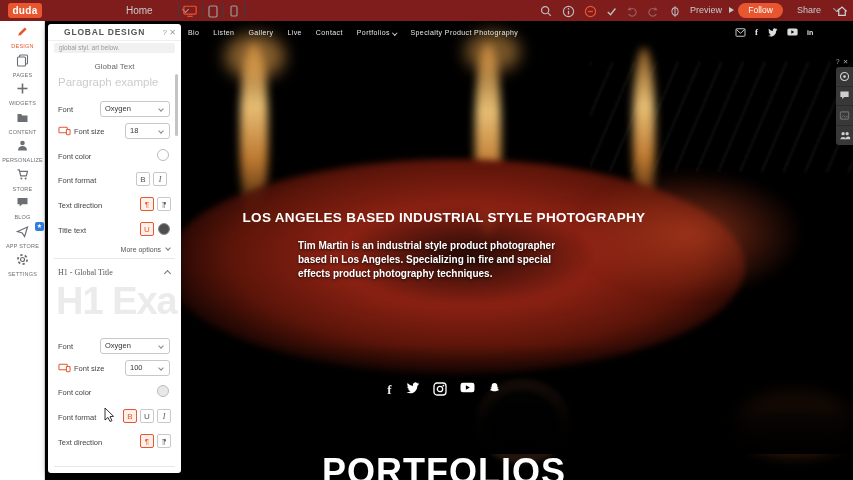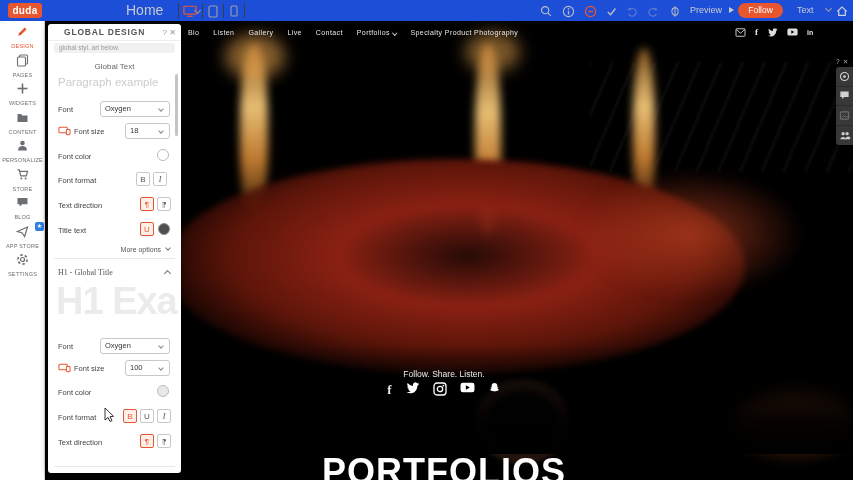--- a/index.html
+++ b/index.html
@@ -9,7 +9,7 @@
   .abs { position:absolute; }
 
   
-  #topbar { left:0; top:0; width:853px; height:21px; background:#1d4ed8; z-index:50; }
+  #topbar { left:0; top:0; width:853px; height:21px; background:#7f1d1d; z-index:50; }
   .tb-logo { left:8px; top:3px; width:34px; height:15px; background:#e8562f; border-radius:3px;
     color:#fff; font-weight:bold; font-size:10px; text-align:center; line-height:15px; letter-spacing:.3px;}
   .tb-select { color:#c6cacd; font-size:14px; line-height:21px; }

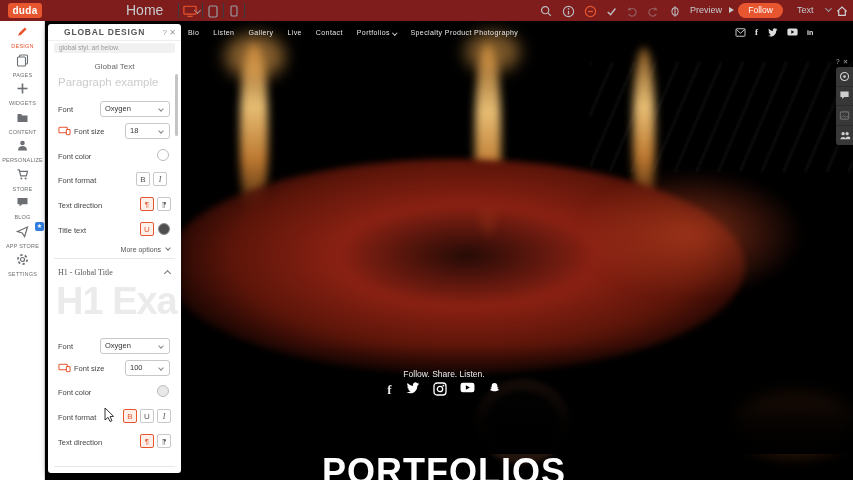--- a/index.html
+++ b/index.html
@@ -12,7 +12,7 @@
   #topbar { left:0; top:0; width:853px; height:21px; background:#7f1d1d; z-index:50; }
   .tb-logo { left:8px; top:3px; width:34px; height:15px; background:#e8562f; border-radius:3px;
     color:#fff; font-weight:bold; font-size:10px; text-align:center; line-height:15px; letter-spacing:.3px;}
-  .tb-select { color:#c6cacd; font-size:14px; line-height:21px; }
+  .tb-select { color:#c6cacd; font-size:10px; line-height:21px; }
   .caret { display:inline-block; width:5px; height:5px; border-right:1.4px solid #9aa0a5;
     border-bottom:1.4px solid #9aa0a5; transform:rotate(45deg); vertical-align:2px; }
   .caret.up { transform:rotate(-135deg); vertical-align:-1px; }

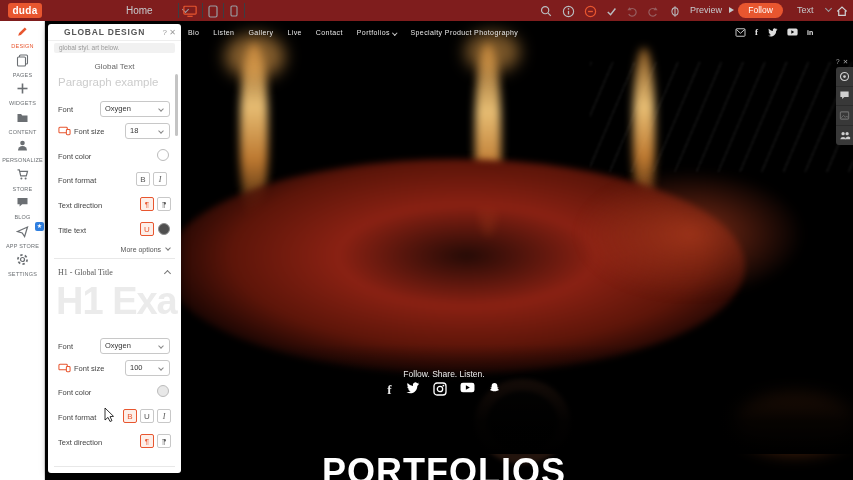--- a/index.html
+++ b/index.html
@@ -194,7 +194,7 @@
     </div>
     <button id="publish-btn" class="abs">Follow</button>
     <div class="abs tb-text" style="left:797px;top:0;">
-      <span>Text</span>
+      <span>Share</span>
       <span class="caret" style="margin-left:10px;"></span>
     </div>
     <div class="abs tb-ic" style="left:835px;">

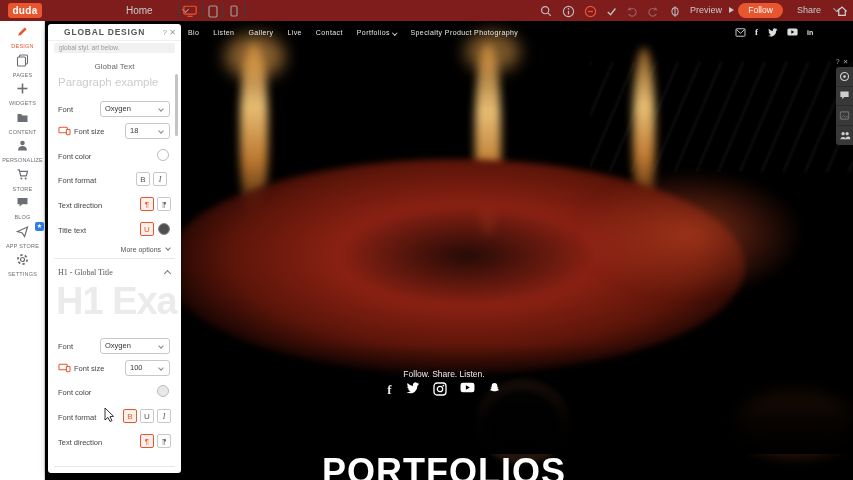--- a/index.html
+++ b/index.html
@@ -244,6 +244,7 @@
       <span class="soc-in">in</span>
     </div>
 
+    <div id="hero-sub" class="abs hero-text">LOS ANGELES BASED INDUSTRIAL STYLE PHOTOGRAPHY</div>
 
     <div id="follow-line" class="abs hero-text">Follow. Share. Listen.</div>
     <div id="follow-icons" class="abs">

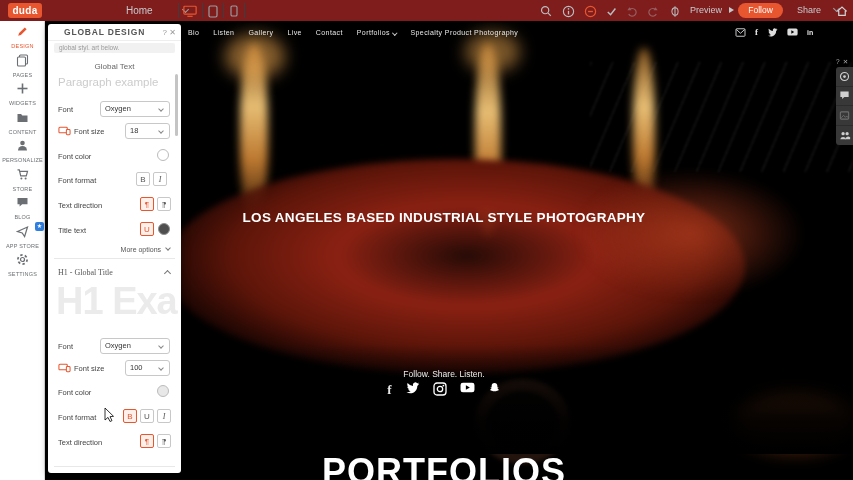--- a/index.html
+++ b/index.html
@@ -245,6 +245,7 @@
     </div>
 
     <div id="hero-sub" class="abs hero-text">LOS ANGELES BASED INDUSTRIAL STYLE PHOTOGRAPHY</div>
+    <div id="hero-desc" class="abs">Tim Martin is an industrial style product photographer based in Los Angeles. Specializing in fire and special effects product photography techniques.</div>
 
     <div id="follow-line" class="abs hero-text">Follow. Share. Listen.</div>
     <div id="follow-icons" class="abs">

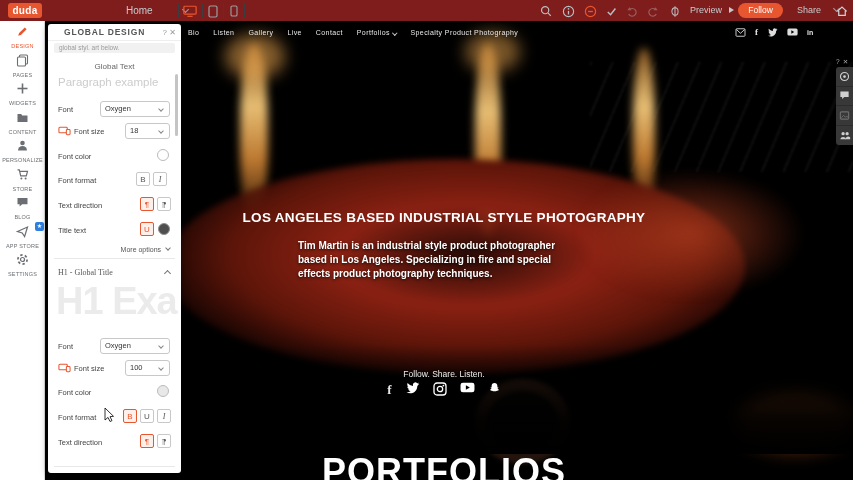--- a/index.html
+++ b/index.html
@@ -247,7 +247,6 @@
     <div id="hero-sub" class="abs hero-text">LOS ANGELES BASED INDUSTRIAL STYLE PHOTOGRAPHY</div>
     <div id="hero-desc" class="abs">Tim Martin is an industrial style product photographer based in Los Angeles. Specializing in fire and special effects product photography techniques.</div>
 
-    <div id="follow-line" class="abs hero-text">Follow. Share. Listen.</div>
     <div id="follow-icons" class="abs">
       <span class="soc-f" style="font-size:13px;">f</span>
       <svg width="15" height="12" viewBox="0 0 14 12">

